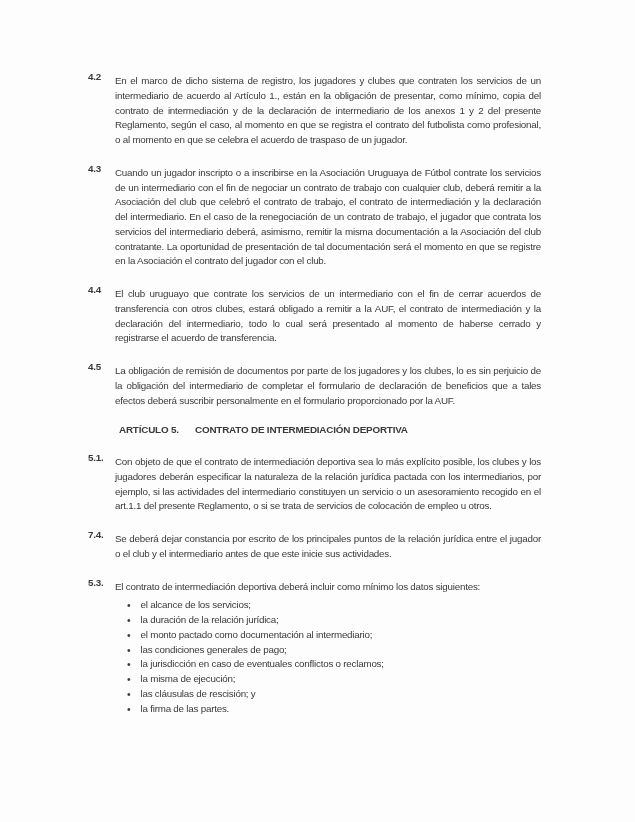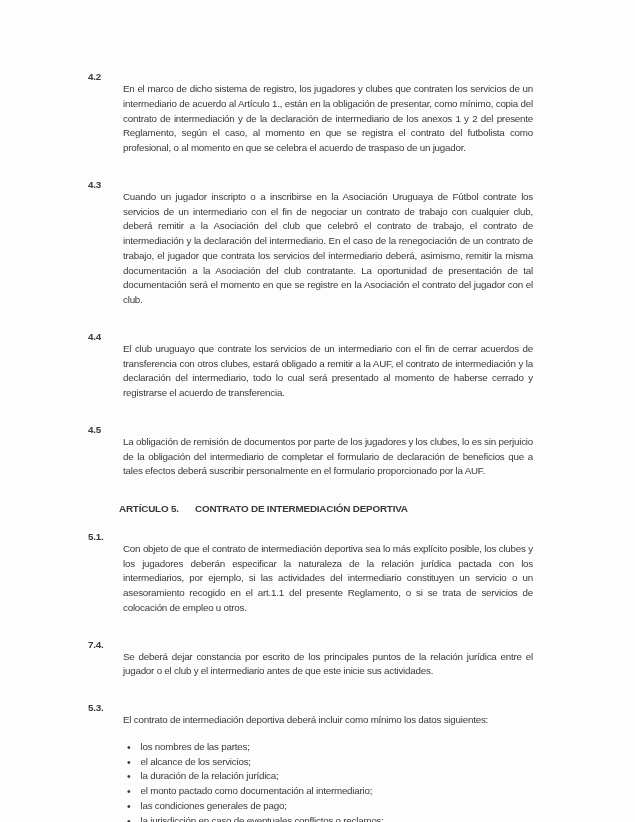--- a/index.html
+++ b/index.html
@@ -36,7 +36,7 @@
   }
   .body-text {
     flex: 1 1 auto;
-    margin: 12px;
+    margin: 4px;
     text-align: justify;
   }
   .article-heading {

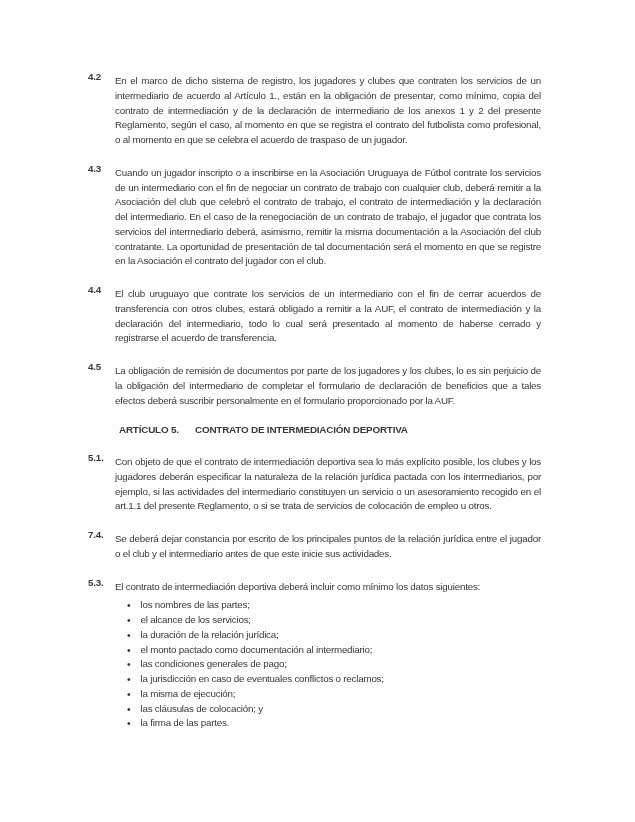--- a/index.html
+++ b/index.html
@@ -121,7 +121,6 @@
     <div class="sub-block">
       <p class="body-text">El contrato de intermediación deportiva deberá incluir como mínimo los datos siguientes:</p>
       <ul class="bullet-list">
-        <li>los nombres de las partes;</li>
         <li>el alcance de los servicios;</li>
         <li>la duración de la relación jurídica;</li>
         <li>el monto pactado como documentación al intermediario;</li>

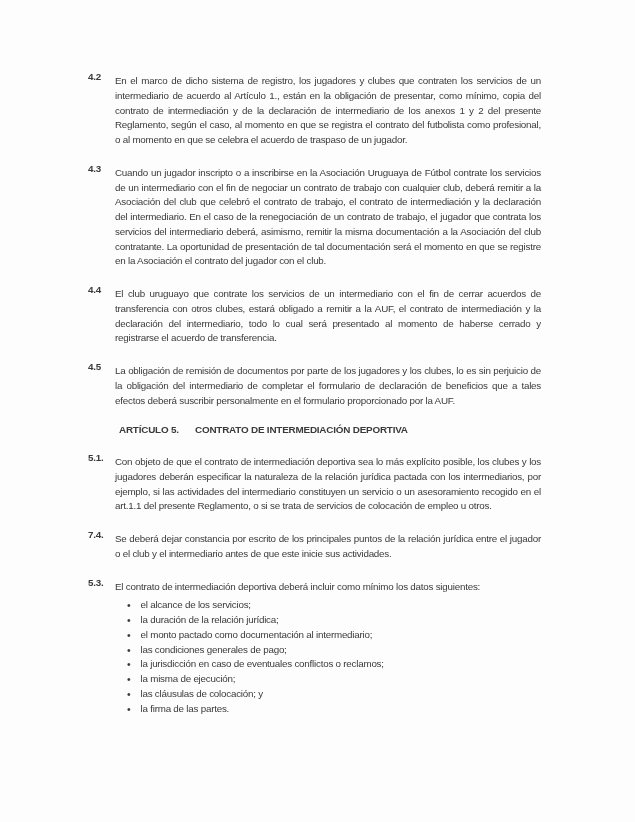--- a/index.html
+++ b/index.html
@@ -127,7 +127,7 @@
         <li>las condiciones generales de pago;</li>
         <li>la jurisdicción en caso de eventuales conflictos o reclamos;</li>
         <li>la misma de ejecución;</li>
-        <li>las cláusulas de colocación; y</li>
+        <li>las cláusulas de rescisión; y</li>
         <li>la firma de las partes.</li>
       </ul>
     </div>

